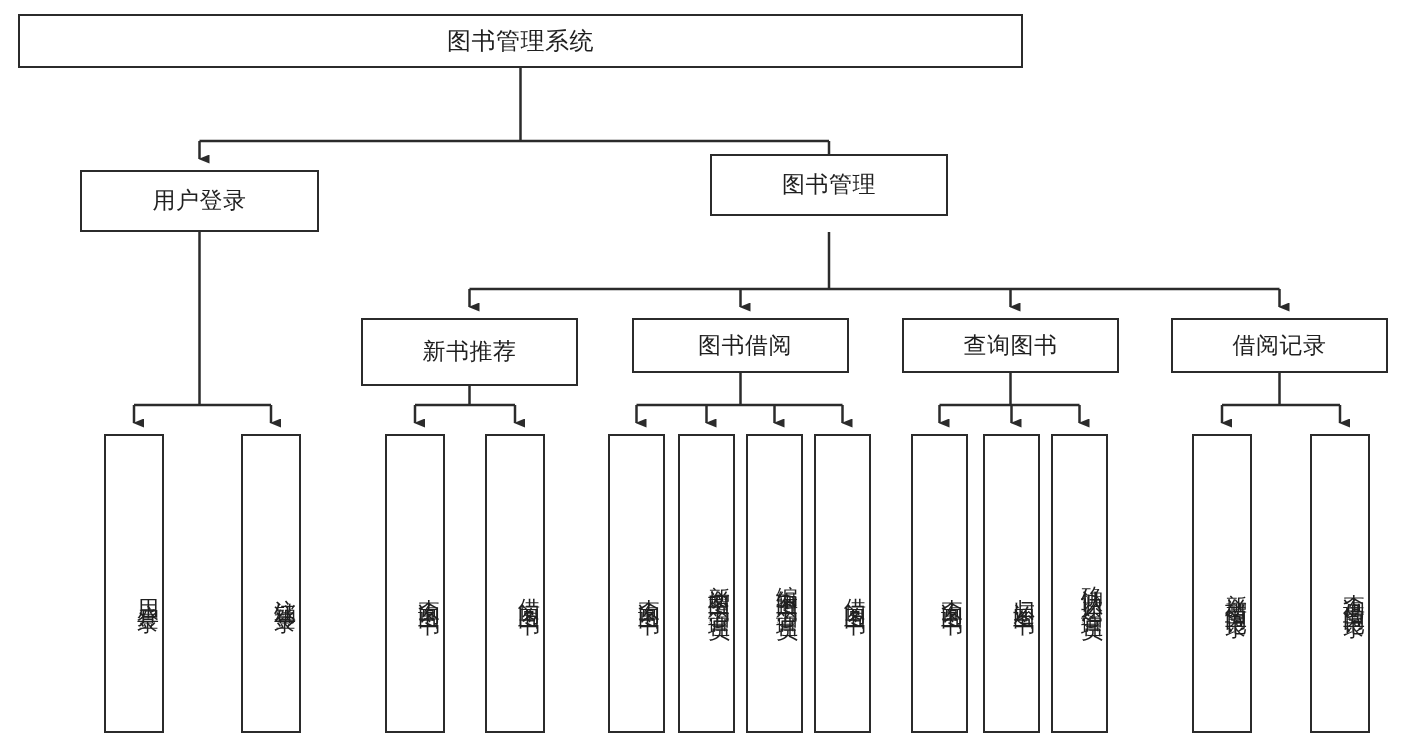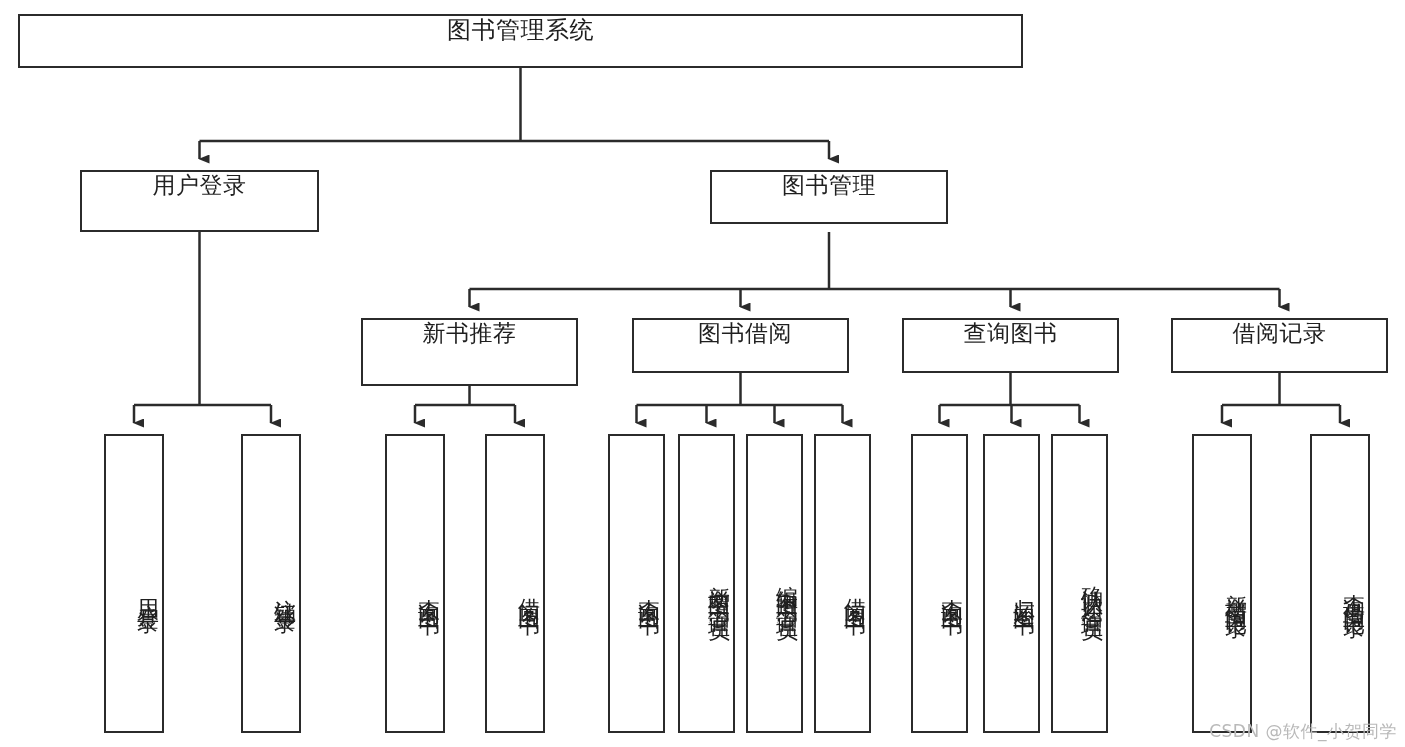--- a/index.html
+++ b/index.html
@@ -32,7 +32,7 @@
     border: 2.5px solid #2b2b2b;
     background: #ffffff;
     display: flex;
-    align-items: flex-start;
+    align-items: center;
     justify-content: center;
     color: #1f1f1f;
     letter-spacing: 0.5px;

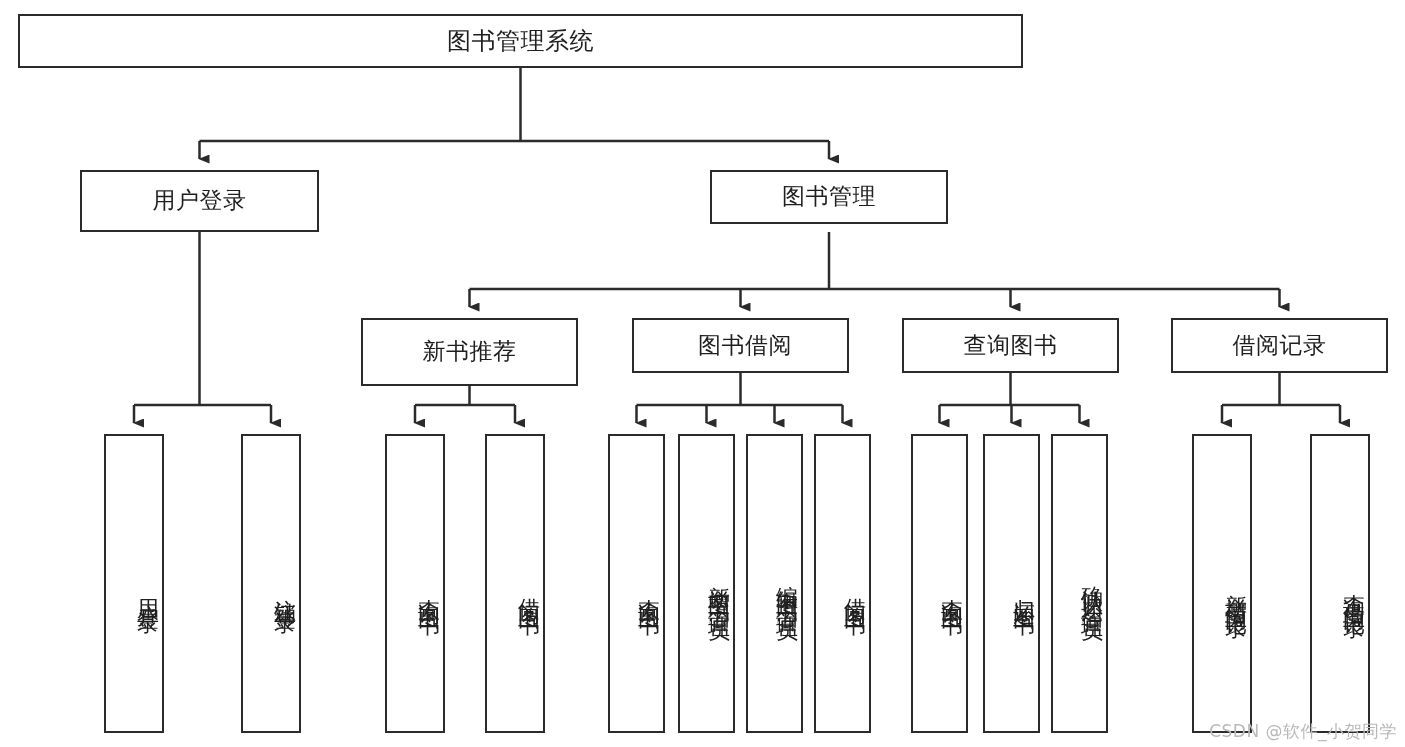--- a/index.html
+++ b/index.html
@@ -124,7 +124,7 @@
       <div class="node horizontal" style="left: 80px; top: 170px; width: 239px; height: 62px;">
         <span class="node-label">用户登录</span>
       </div>
-      <div class="node horizontal" style="left: 710px; top: 170px; width: 238px; height: 54px;">
+      <div class="node horizontal" style="left: 710px; top: 154px; width: 238px; height: 62px;">
         <span class="node-label">图书管理</span>
       </div>
       <div class="node horizontal" style="left: 361px; top: 318px; width: 217px; height: 68px;">

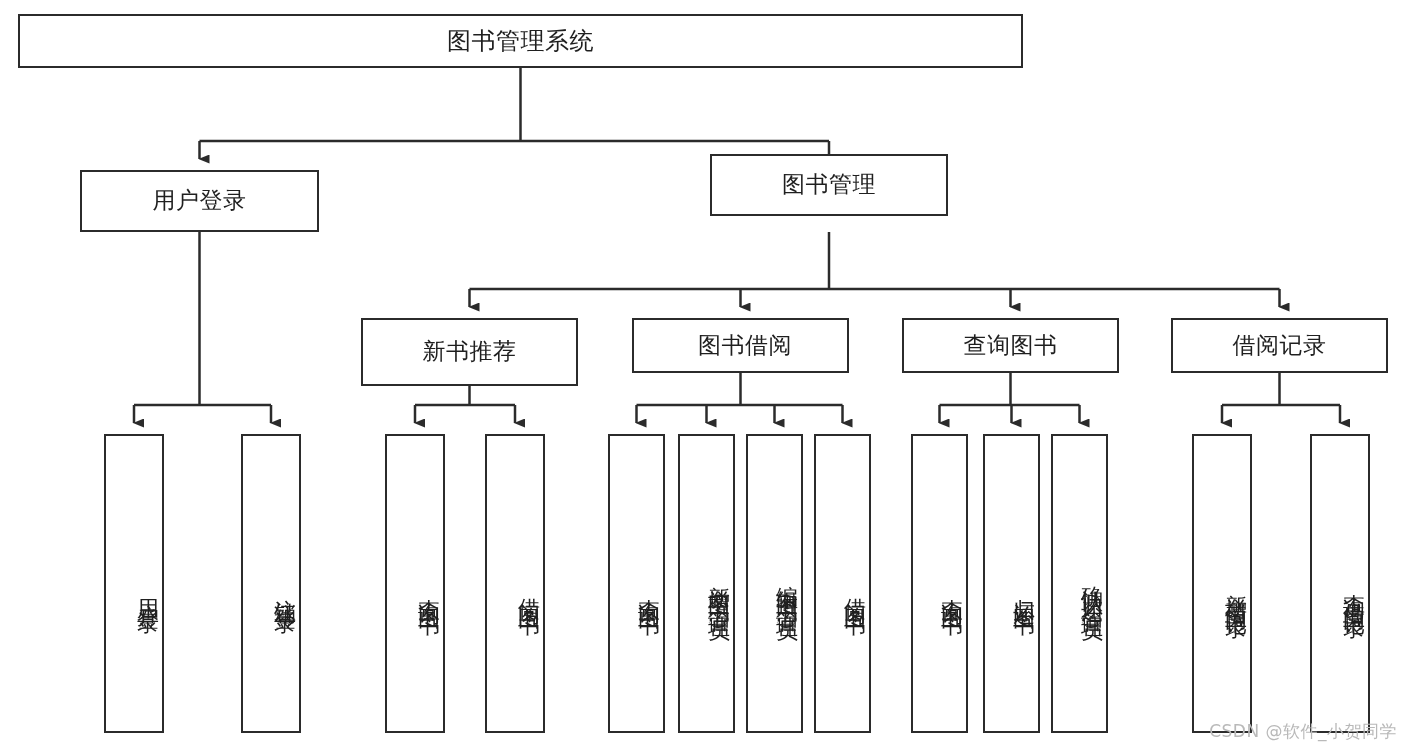--- a/index.html
+++ b/index.html
@@ -180,7 +180,6 @@
       </div>
     </div>
 
-  <div class="watermark">CSDN @软件_小贺同学</div>
 </div>
 
 </body></html>

